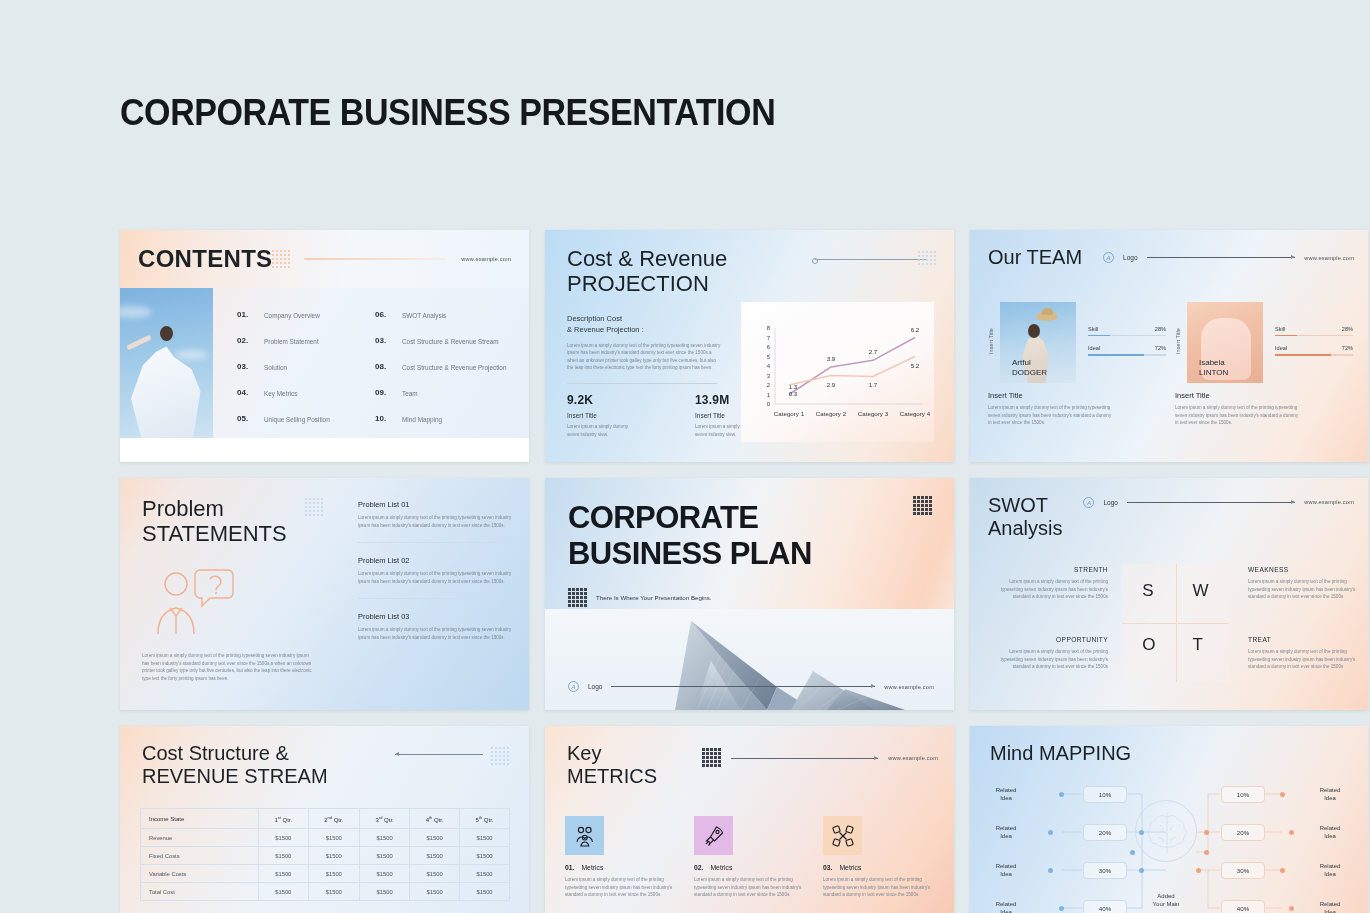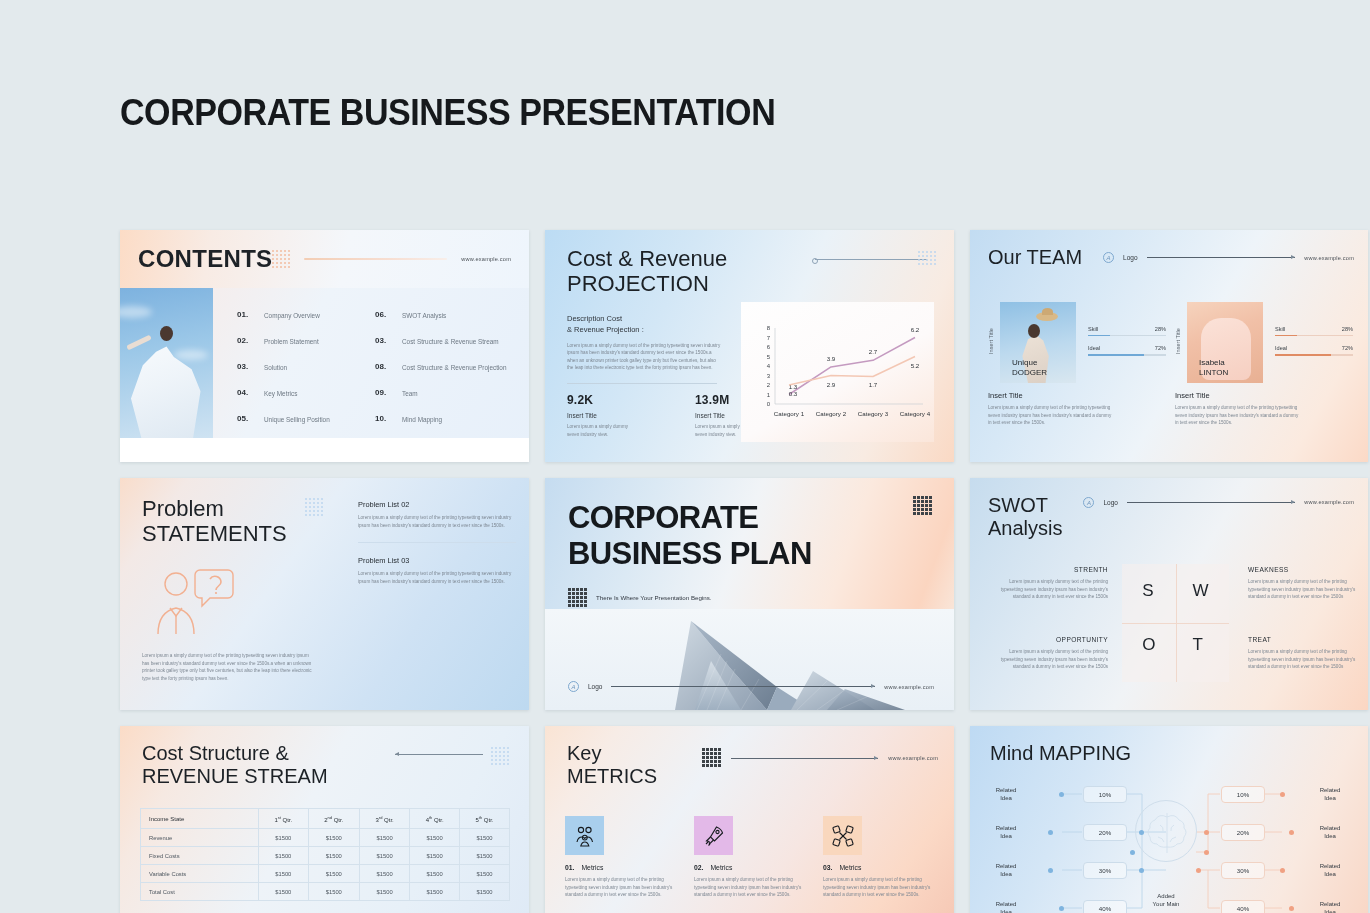--- a/index.html
+++ b/index.html
@@ -417,7 +417,7 @@
                   <div class="hd"></div>
               </div>
               <div class="name">
-                <b>Unique</b><br>
+                <b>Artful</b><br>
                 <span>DODGER</span>
               </div>
             </div>

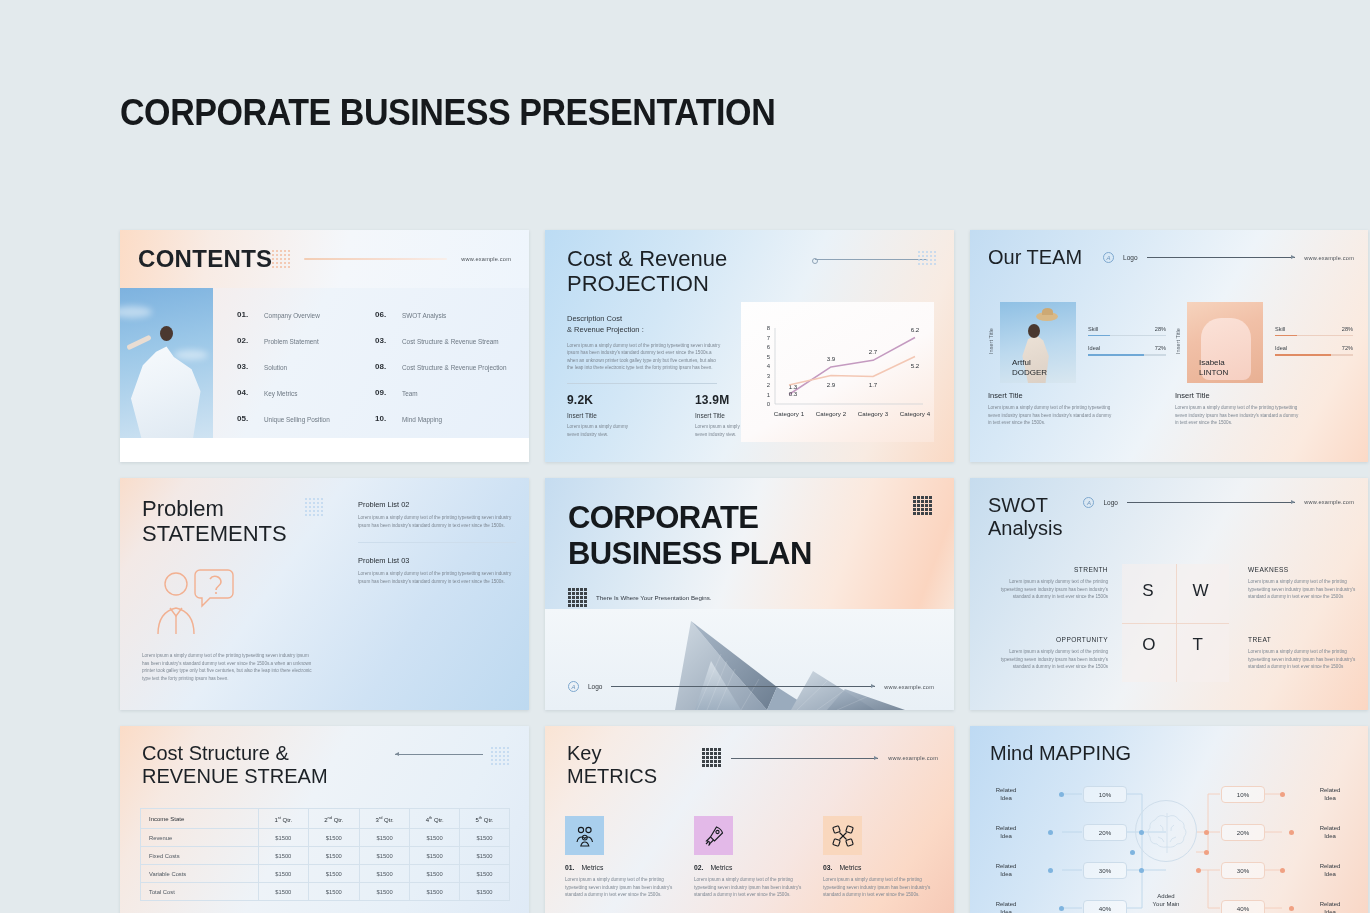--- a/index.html
+++ b/index.html
@@ -536,6 +536,10 @@
         </svg>
         <div class="foot lorem">Lorem ipsum a simply dummy text of the printing typesetting seven industry ipsum has been industry's standard dummy text ever since the 1500s.a when an unknown printer took galley  type only but five centuries, but also the leap into  there electronic type text the forty printing ipsum has been.</div>
         <div class="plist">
+          <div class="pitem">
+            <h5>Problem List 01</h5>
+            <div class="lorem">Lorem ipsum a simply dummy text of the printing typesetting seven industry ipsum has been industry's standard dummy in text ever since the 1500s.</div>
+          </div>
           <div class="pitem">
             <h5>Problem List 02</h5>
             <div class="lorem">Lorem ipsum a simply dummy text of the printing typesetting seven industry ipsum has been industry's standard dummy in text ever since the 1500s.</div>

